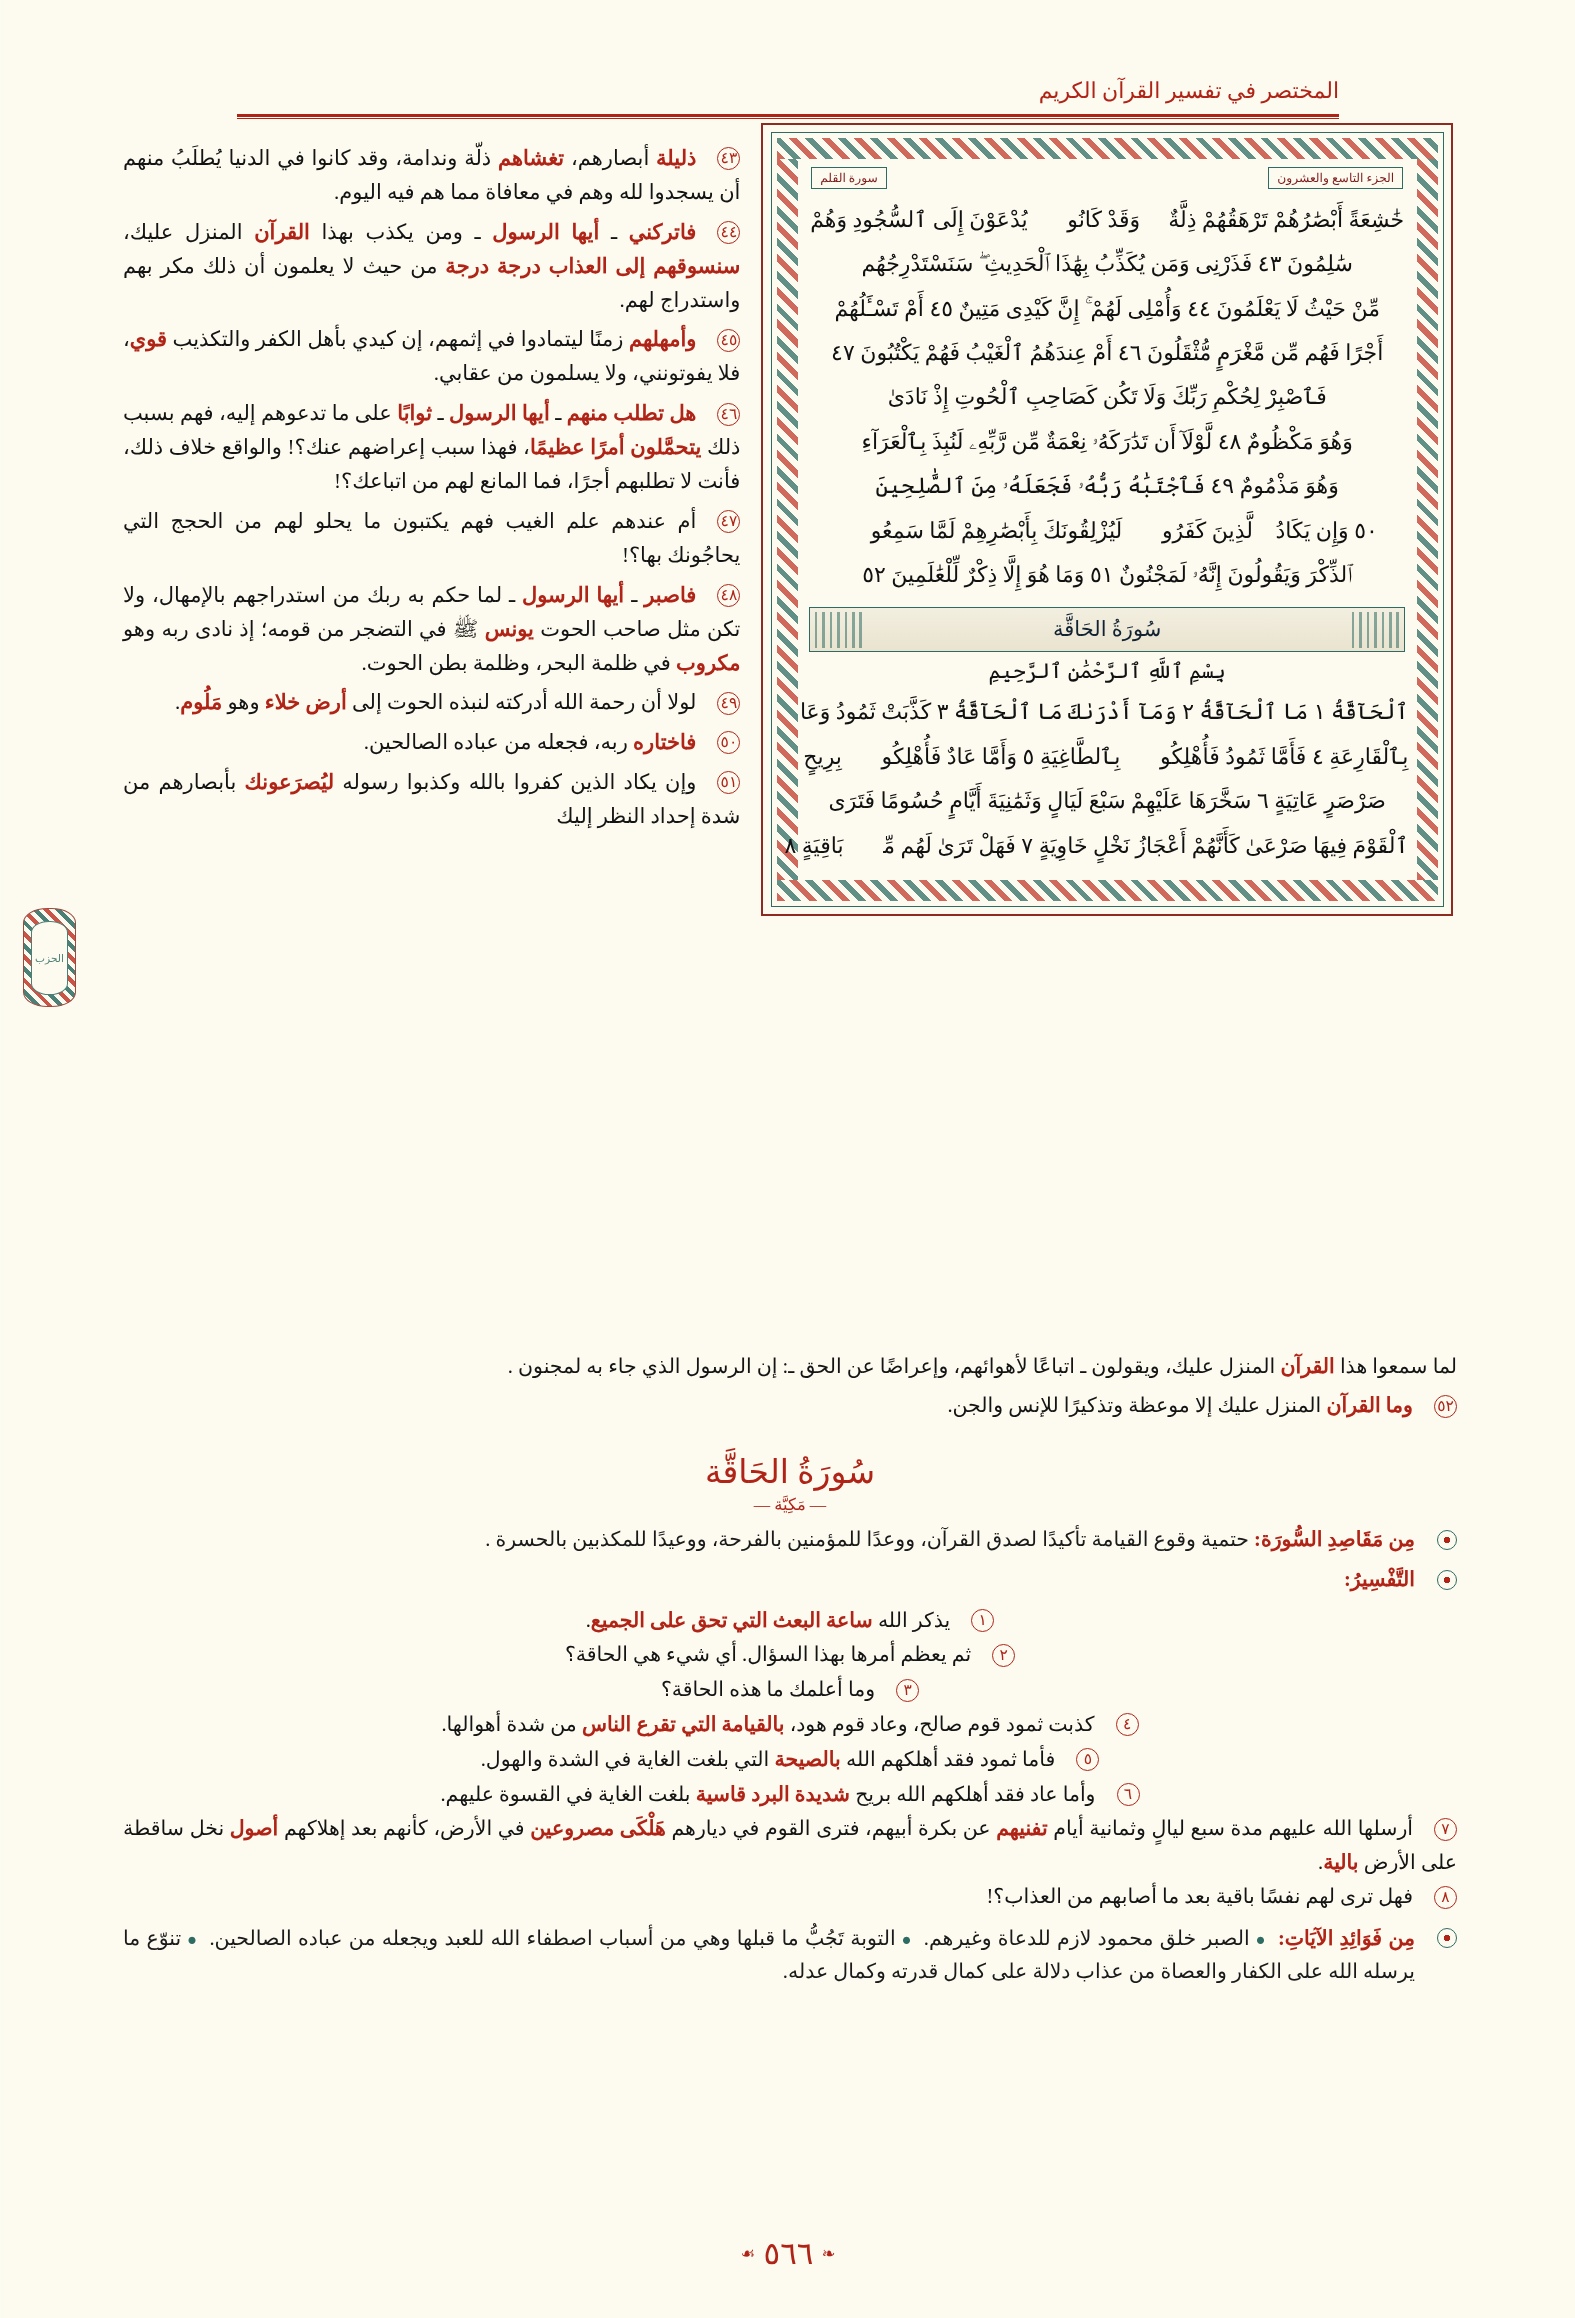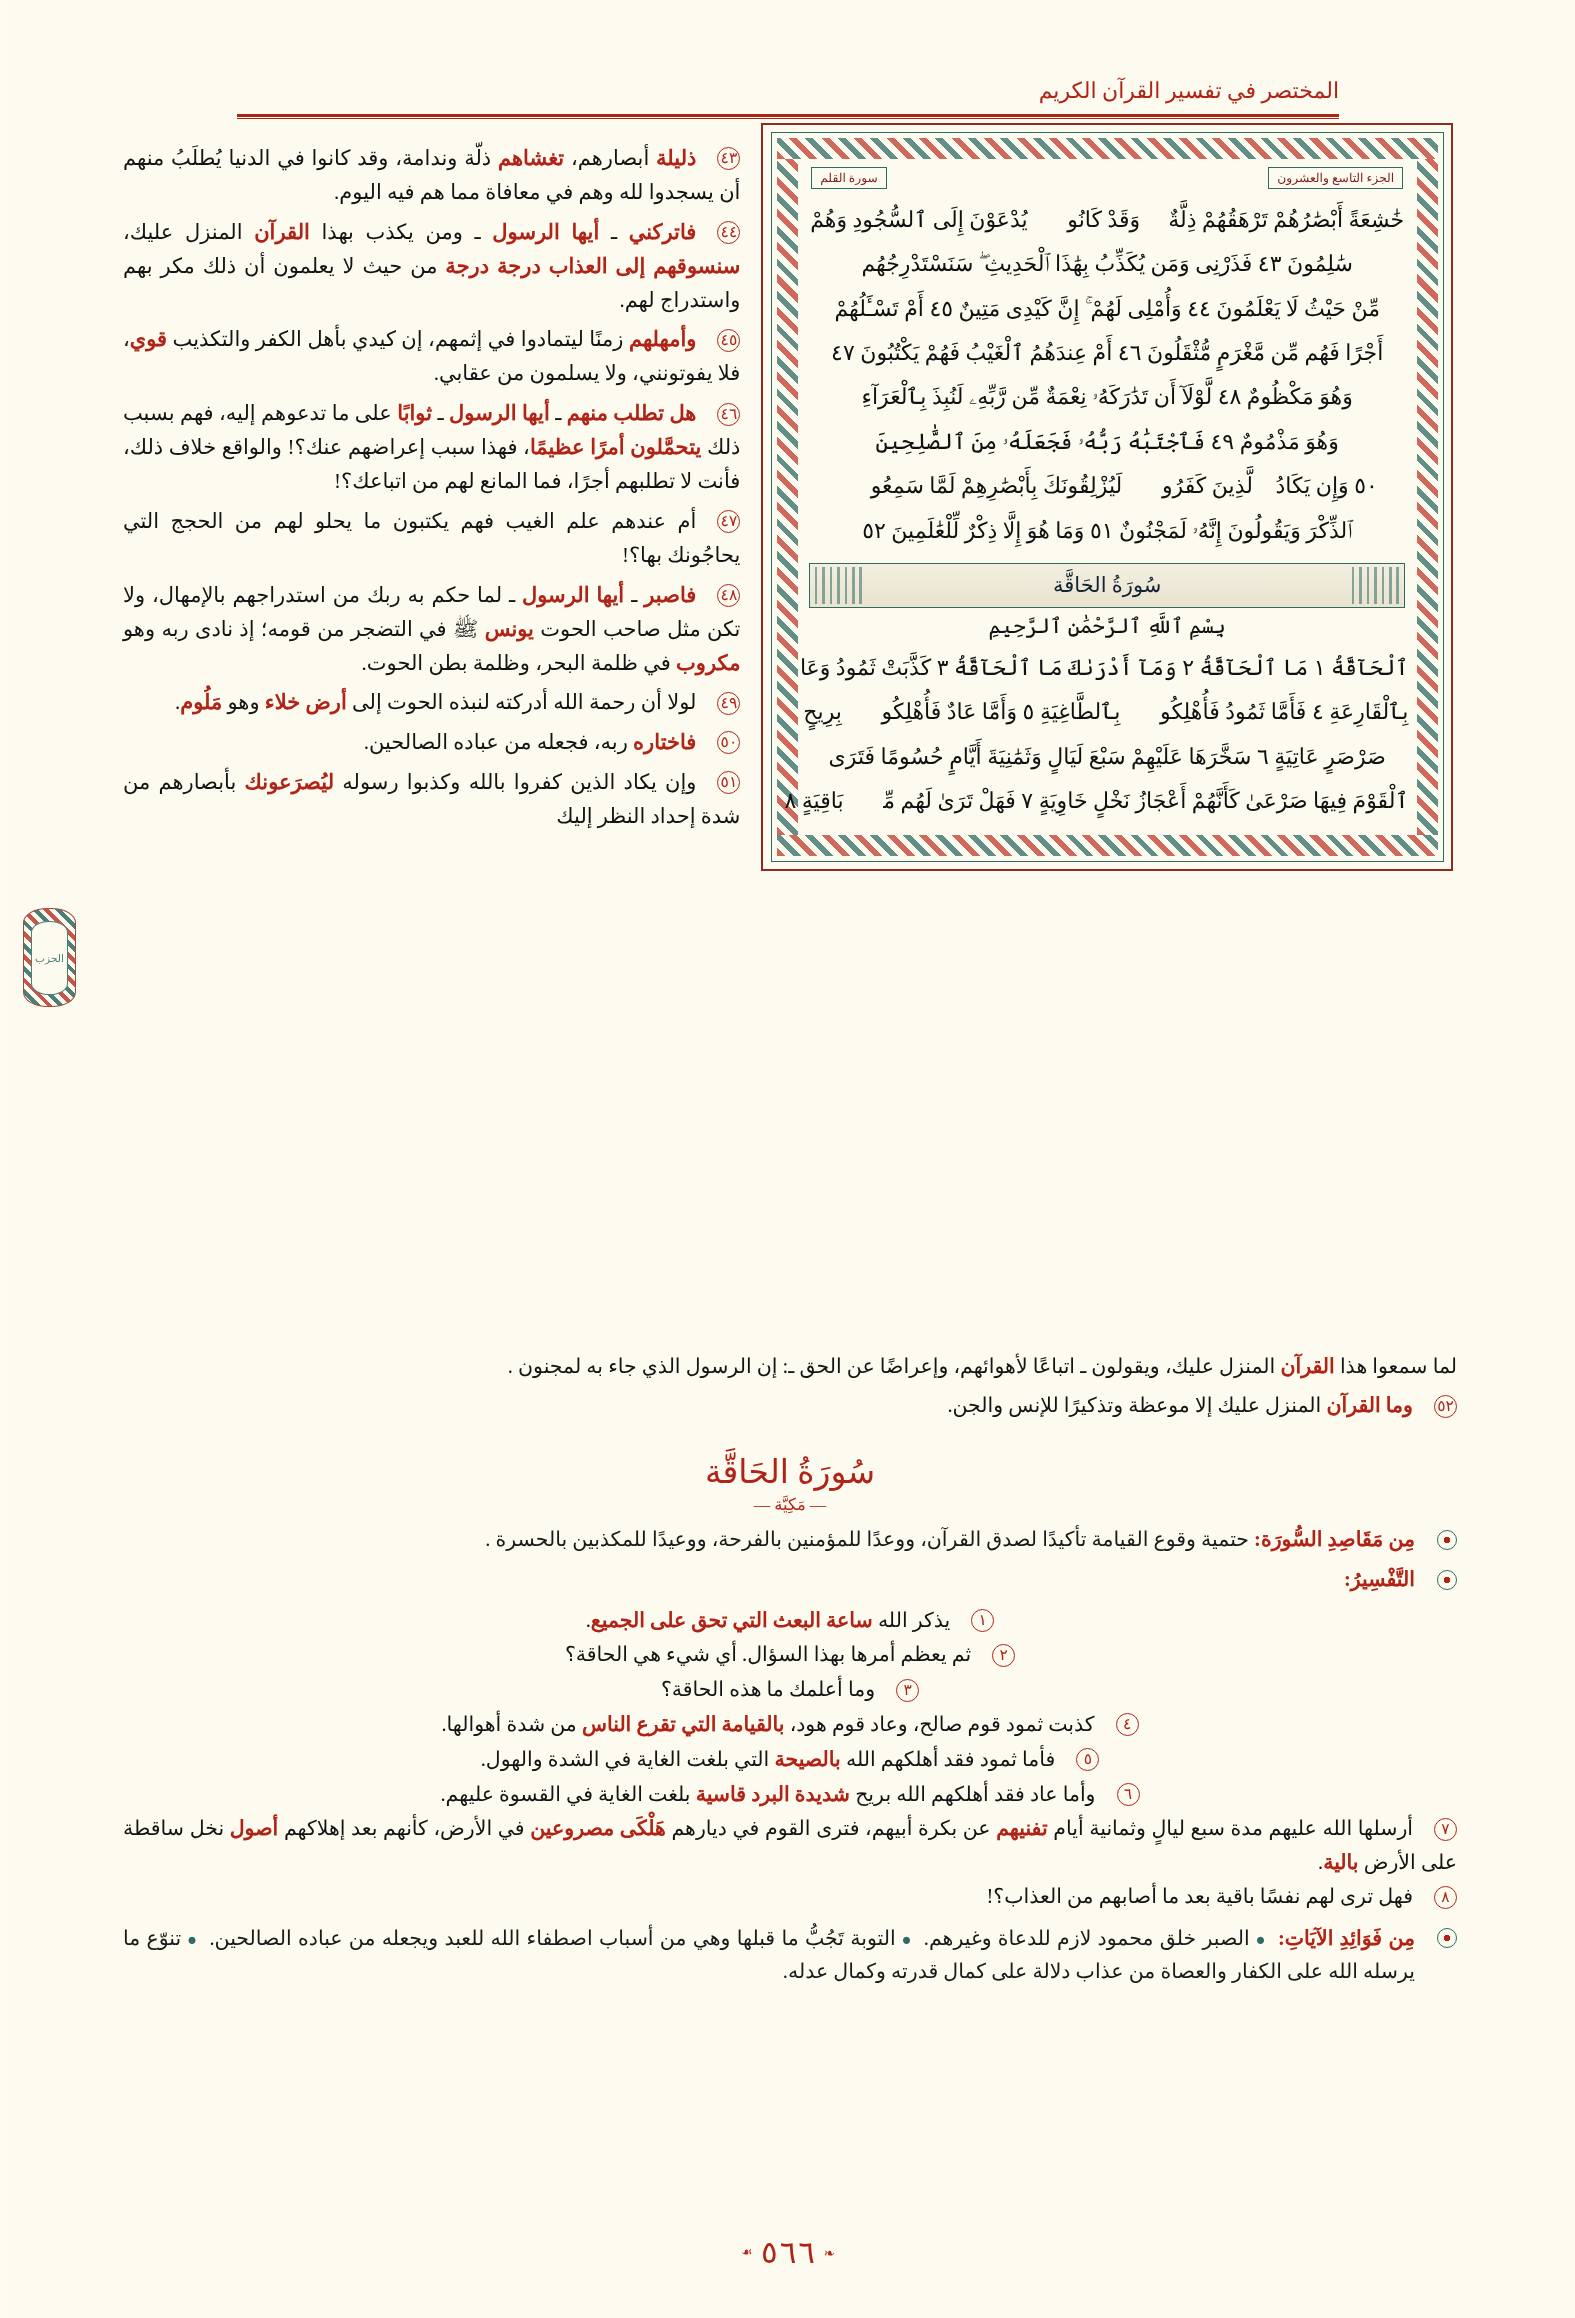--- a/index.html
+++ b/index.html
@@ -247,6 +247,7 @@
                   <div class="quran-line">سَٰلِمُونَ ٤٣ فَذَرْنِى وَمَن يُكَذِّبُ بِهَٰذَا ٱلْحَدِيثِ ۖ سَنَسْتَدْرِجُهُم</div>
                   <div class="quran-line">مِّنْ حَيْثُ لَا يَعْلَمُونَ ٤٤ وَأُمْلِى لَهُمْ ۚ إِنَّ كَيْدِى مَتِينٌ ٤٥ أَمْ تَسْـَٔلُهُمْ</div>
                   <div class="quran-line">أَجْرًا فَهُم مِّن مَّغْرَمٍ مُّثْقَلُونَ ٤٦ أَمْ عِندَهُمُ ٱلْغَيْبُ فَهُمْ يَكْتُبُونَ ٤٧</div>
+                  <div class="quran-line">فَٱصْبِرْ لِحُكْمِ رَبِّكَ وَلَا تَكُن كَصَاحِبِ ٱلْحُوتِ إِذْ نَادَىٰ</div>
                   <div class="quran-line">وَهُوَ مَكْظُومٌ ٤٨ لَّوْلَآ أَن تَدَٰرَكَهُۥ نِعْمَةٌ مِّن رَّبِّهِۦ لَنُبِذَ بِٱلْعَرَآءِ</div>
                   <div class="quran-line">وَهُوَ مَذْمُومٌ ٤٩ فَٱجْتَبَٰهُ رَبُّهُۥ فَجَعَلَهُۥ مِنَ ٱلصَّٰلِحِينَ</div>
                   <div class="quran-line">٥٠ وَإِن يَكَادُ ٱلَّذِينَ كَفَرُوا۟ لَيُزْلِقُونَكَ بِأَبْصَٰرِهِمْ لَمَّا سَمِعُوا۟</div>

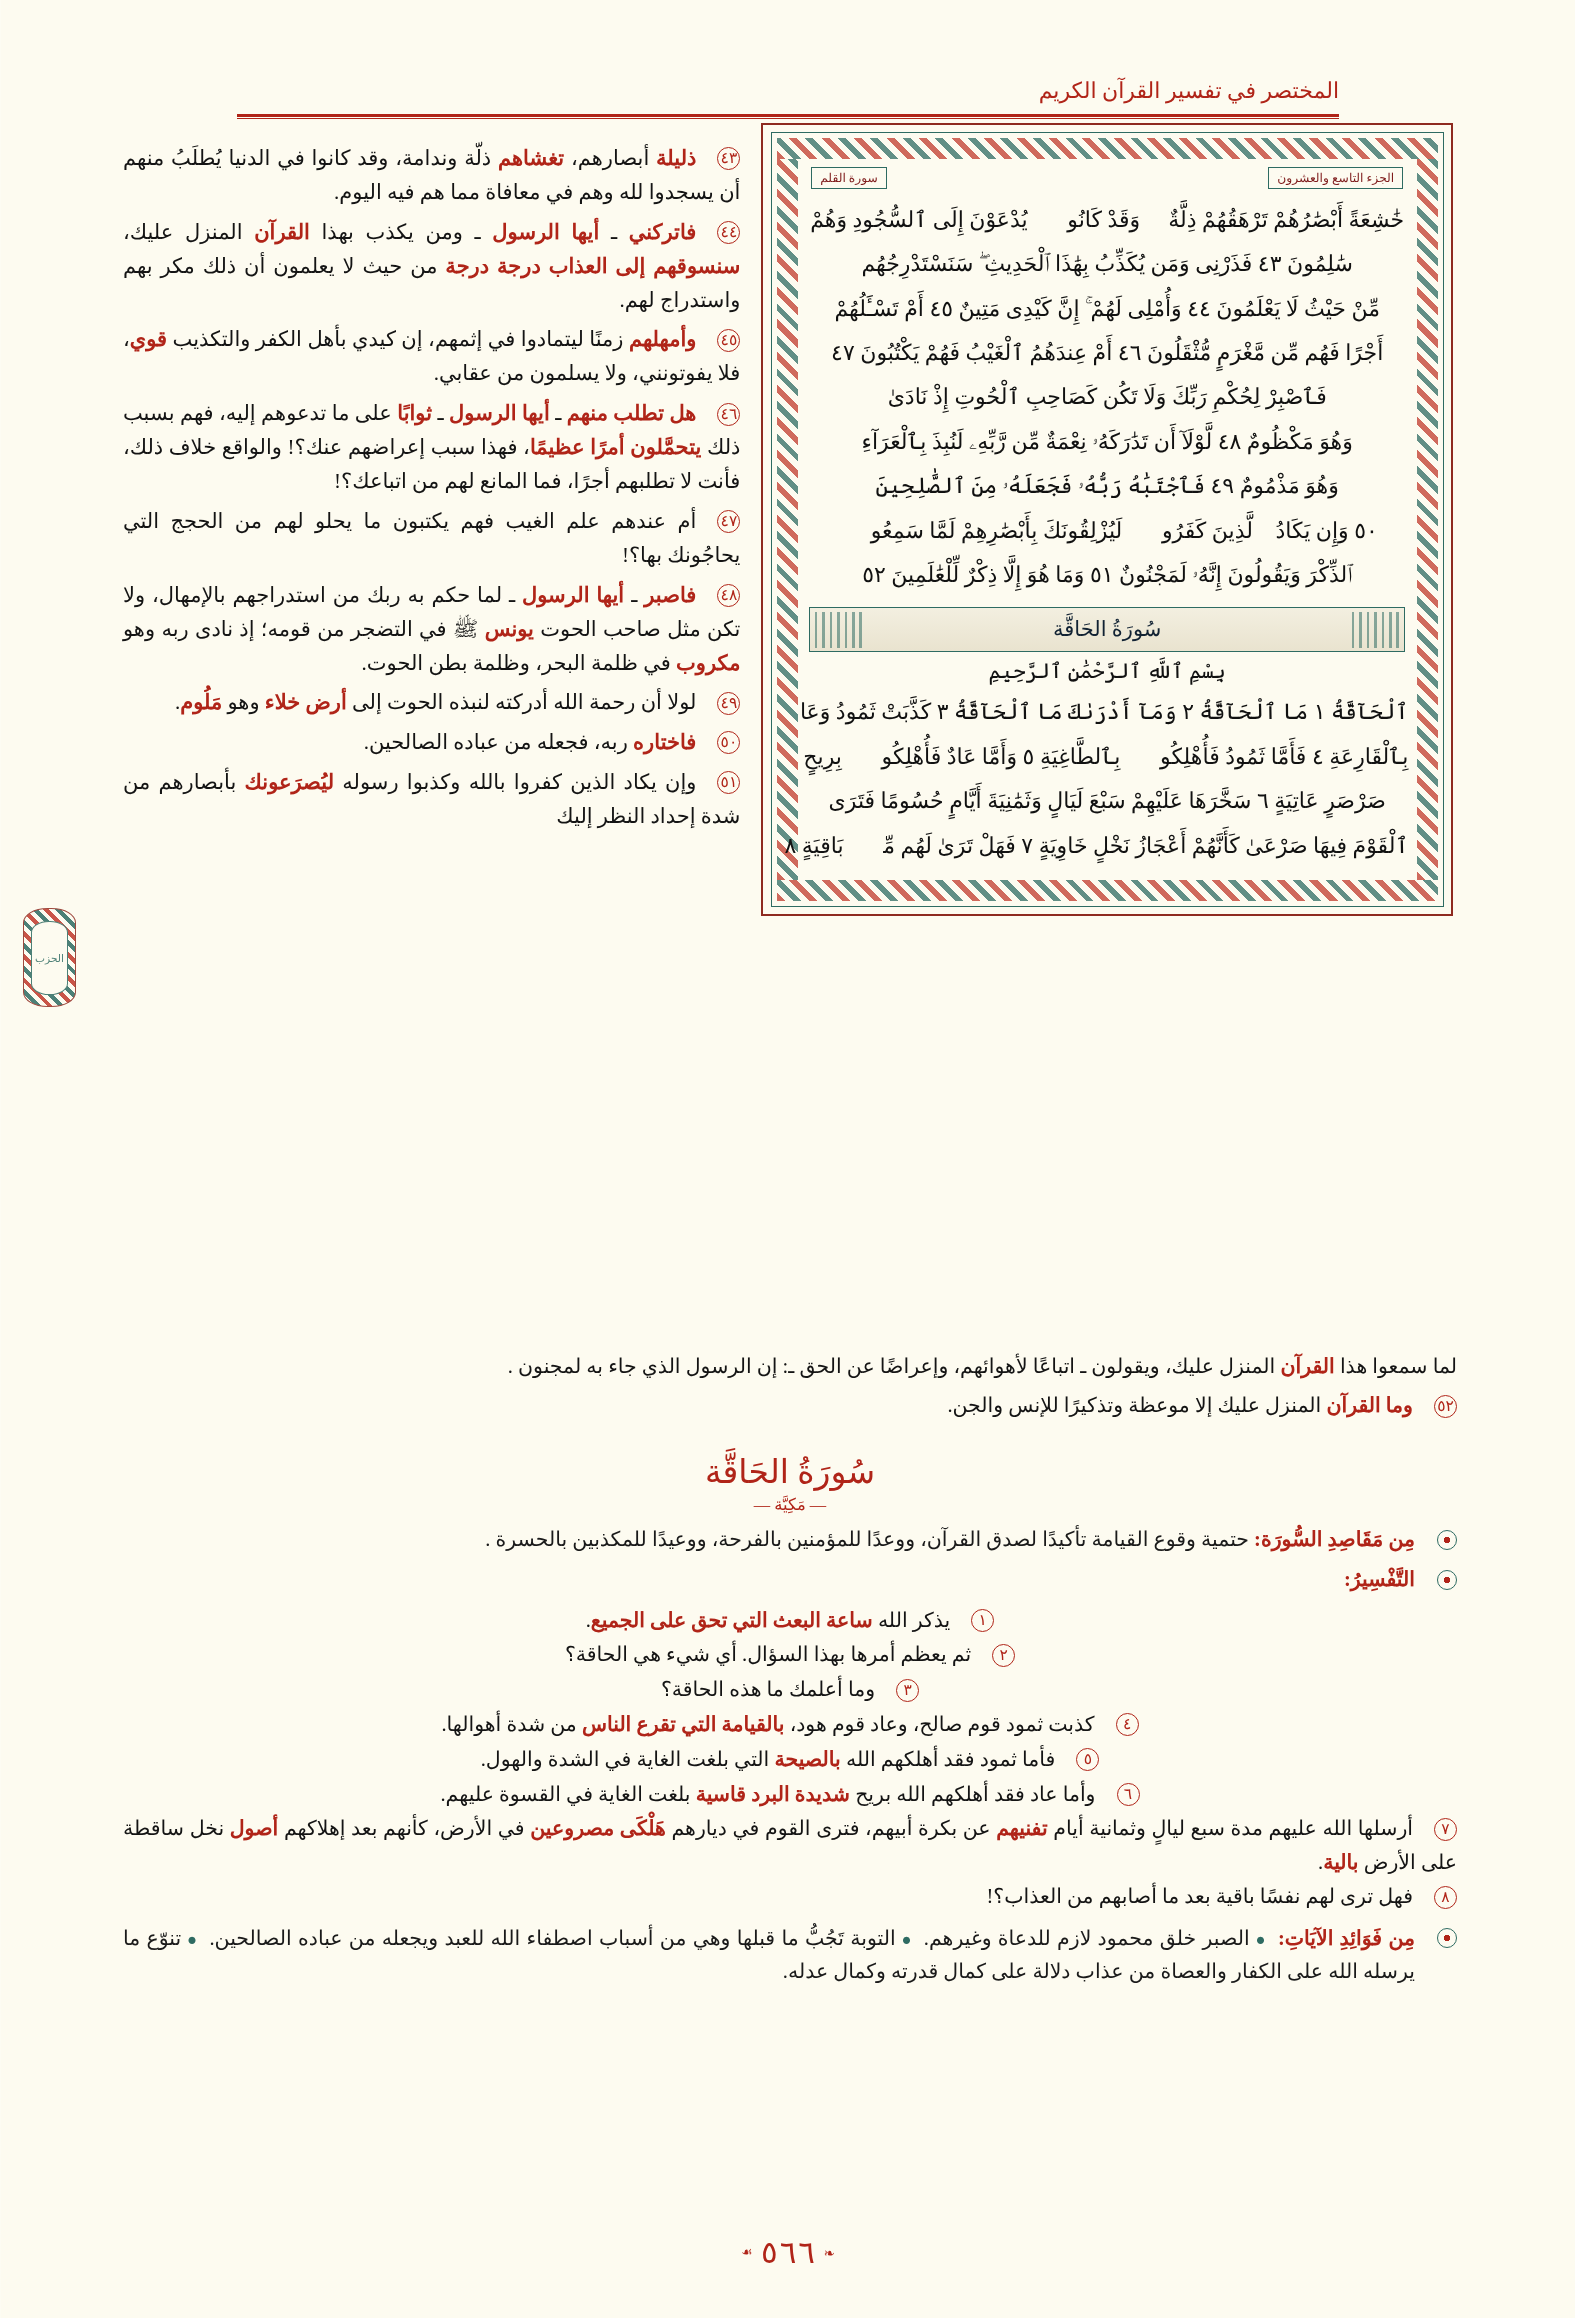--- a/index.html
+++ b/index.html
@@ -211,7 +211,7 @@
     text-align:center;
     color:#b02418;
     font-size:31px;
-    font-family:Liberation Mono, monospace;
+    font-family:Liberation Sans, sans-serif;
   }
   .pagenum .wing{font-size:16.4px;margin:0 8.2px;vertical-align:4.9px;}
 </style>

